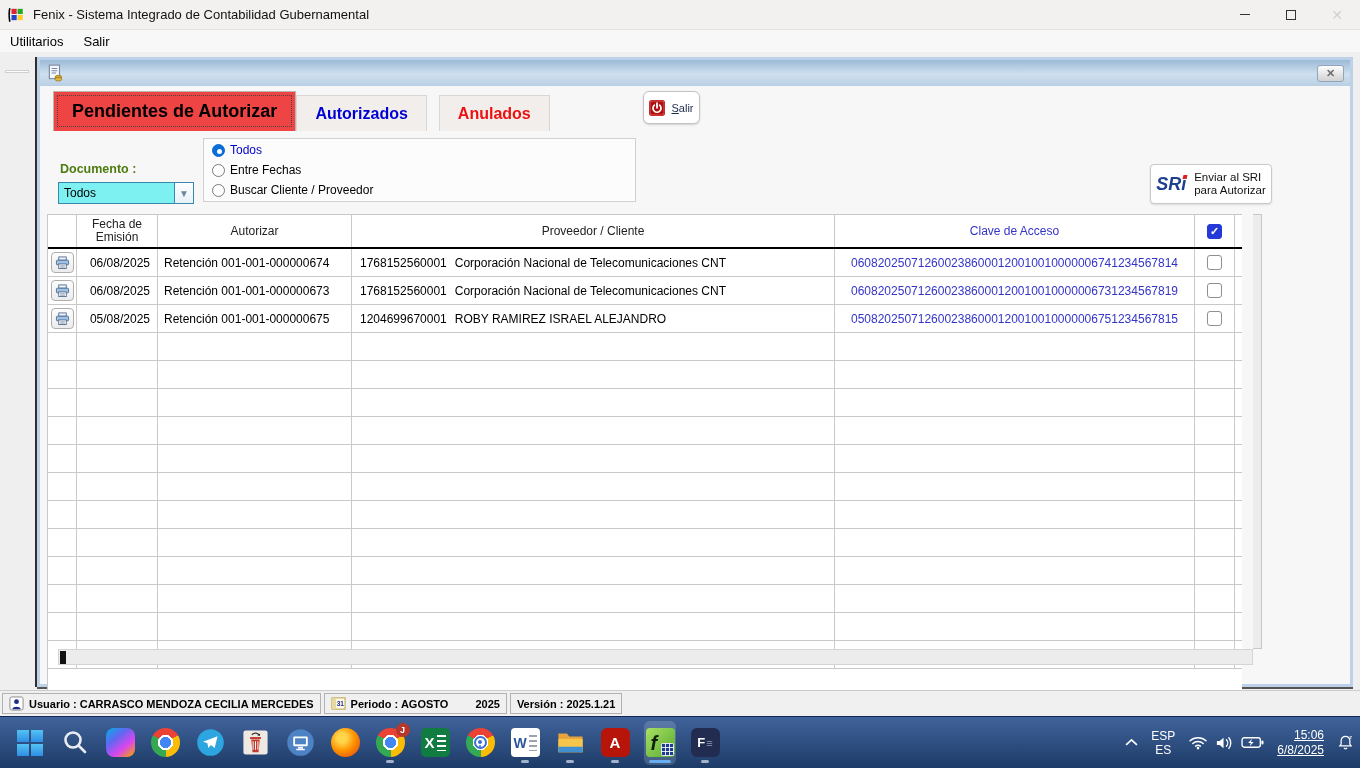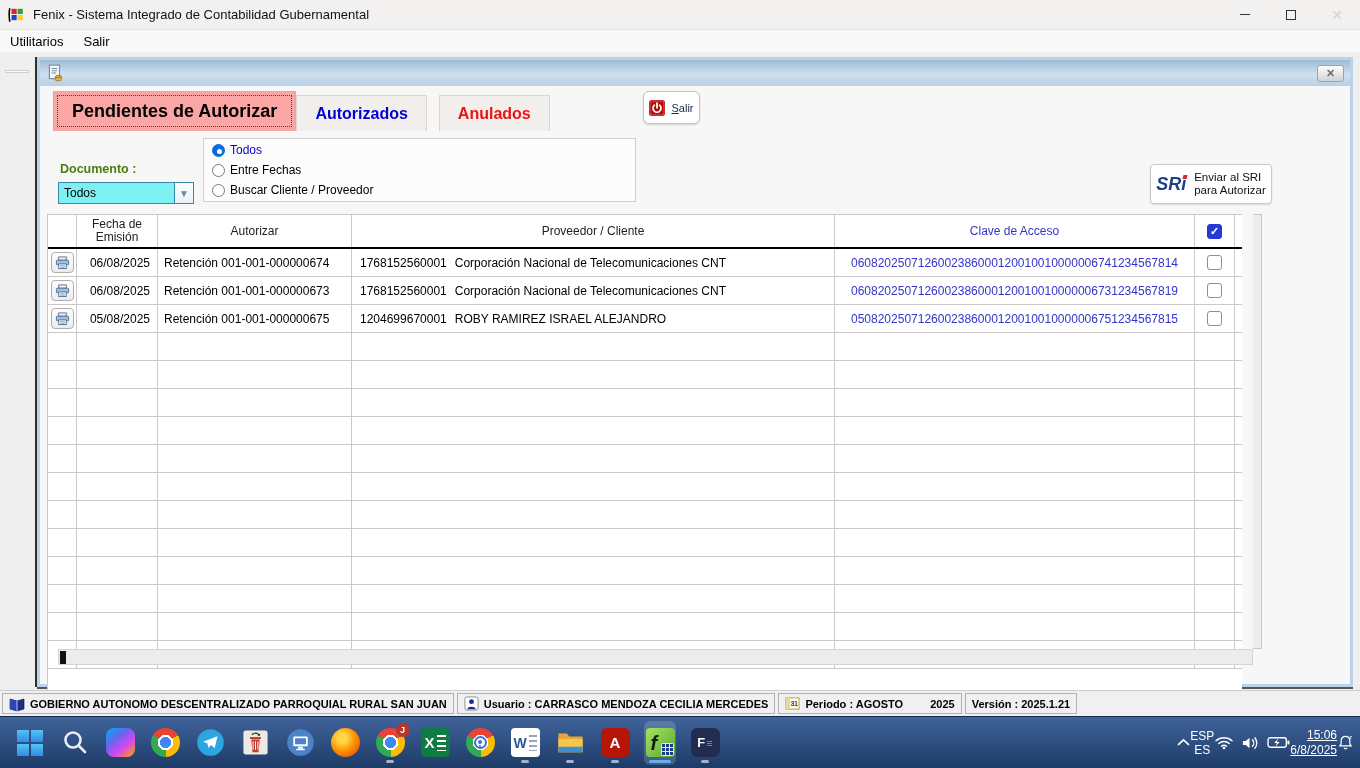--- a/index.html
+++ b/index.html
@@ -33,7 +33,7 @@
   
   .tabs { position:absolute; left:13px; top:5px; display:flex; align-items:flex-end; }
   .tab { height:36px; display:flex; align-items:center; padding:0 18px; background:#f1eeeb; border:1px solid #dad6d2; border-bottom:none; font-weight:bold; font-size:16px; white-space:nowrap; }
-  .tab.active { background:#fca5a5; height:40px; font-size:18px; border-color:#b9b5b1; outline:1px dotted #444; outline-offset:-5px; }
+  .tab.active { background:#ef4444; height:40px; font-size:18px; border-color:#b9b5b1; outline:1px dotted #444; outline-offset:-5px; }
   .tab.gap { margin-left:12px; }
 
   .exit-btn { position:absolute; left:603px; top:5px; width:57px; height:33px; background:#fff; border:1px solid #c3c3c3; border-radius:6px; box-shadow:0 1px 2px rgba(0,0,0,.15); display:flex; align-items:center; justify-content:center; gap:6px; }

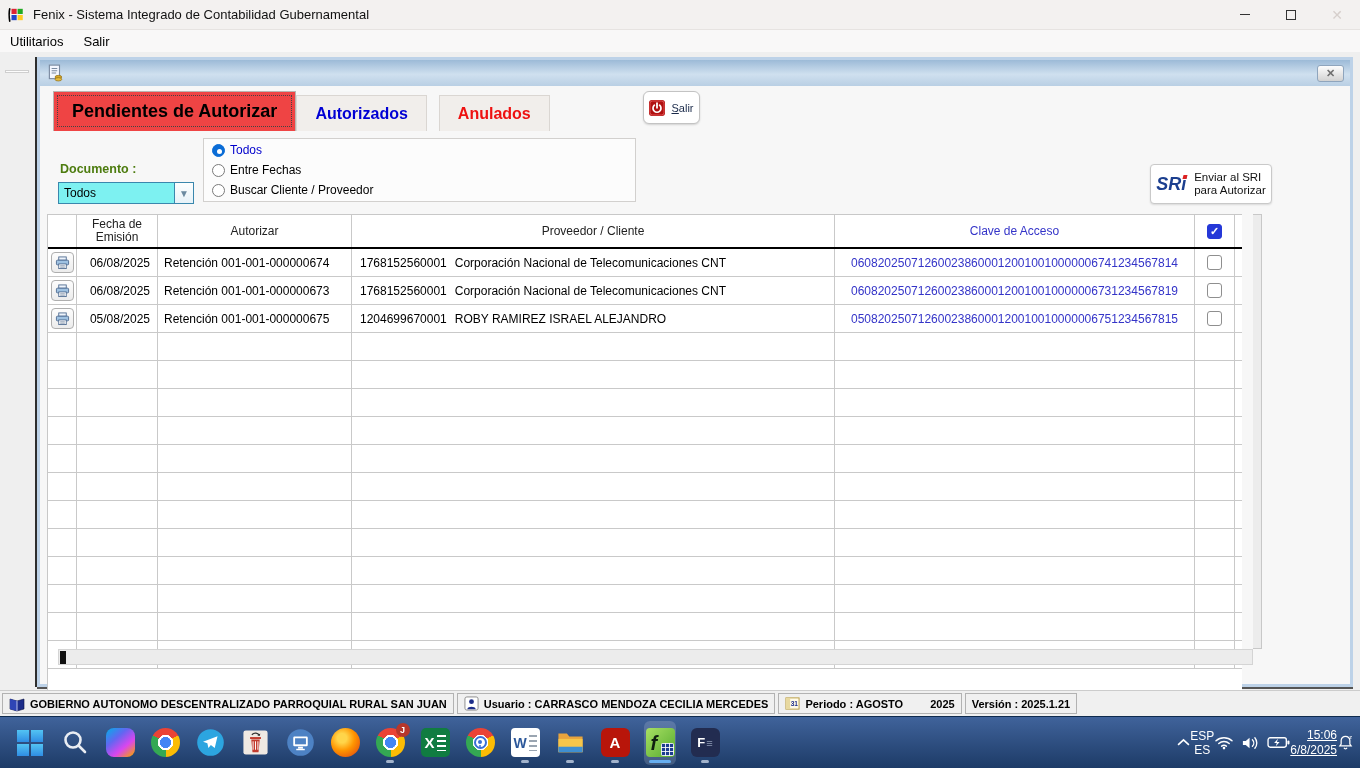--- a/index.html
+++ b/index.html
@@ -426,14 +426,6 @@
 </div>
 
 <div id="statusbar">
-  <div class="panel">
-    <svg width="16" height="16" viewBox="0 0 16 16">
-      <path d="M1 3l7 2 7-2v10l-7 2-7-2z" fill="#1d2d8a" stroke="#0a1040" stroke-width=".6"></path>
-      <path d="M1 3l7 2v10l-7-2z" fill="#2f45b5"></path>
-        <path d="M8 5v10" stroke="#dfe5ff" stroke-width=".8"></path>
-    </svg>
-    <span>GOBIERNO AUTONOMO DESCENTRALIZADO PARROQUIAL RURAL SAN JUAN</span>
-  </div>
   <div class="panel">
     <svg width="15" height="15" viewBox="0 0 16 16">
       <rect x="1" y="1" width="14" height="14" rx="2" fill="#fff" stroke="#8a8a8a"></rect>

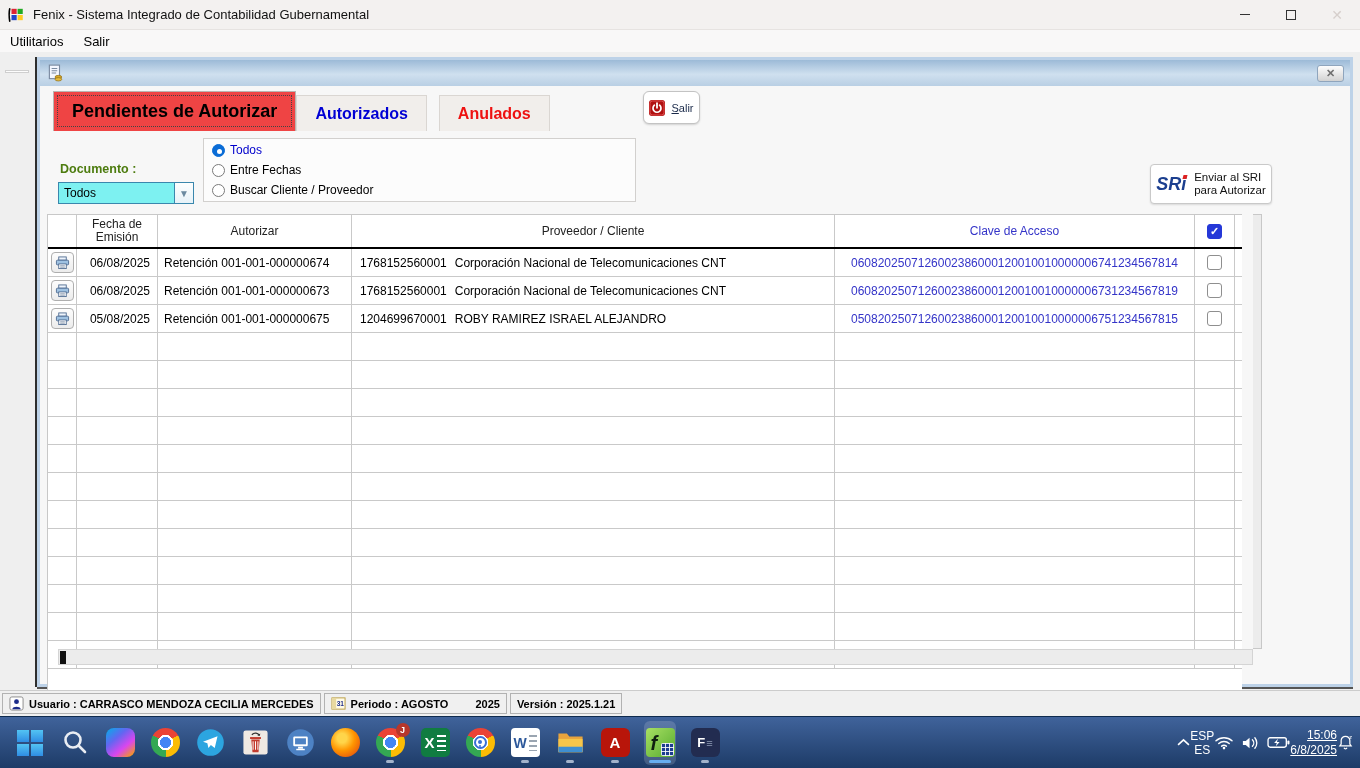--- a/index.html
+++ b/index.html
@@ -117,7 +117,7 @@
   .ic-fdark { background:#222c50; border-radius:6px; color:#fff; font-weight:bold; font-size:13px; display:flex; align-items:center; justify-content:center; gap:1px; }
   .ic-fdark .eq { color:#8f9ab5; font-size:11px; }
 
-  .tray { position:absolute; right:6px; top:0; height:100%; display:flex; align-items:center; color:#fff; }
+  .tray { position:absolute; right:6px; top:0; height:100%; display:flex; align-items:center; gap:13px; color:#fff; }
   .tray-lang { font-size:12px; line-height:14px; text-align:center; }
   .tray-clock { font-size:12px; line-height:15px; text-align:right;text-decoration:underline; }
   .tray-group { display:flex; align-items:center; gap:7px; }

